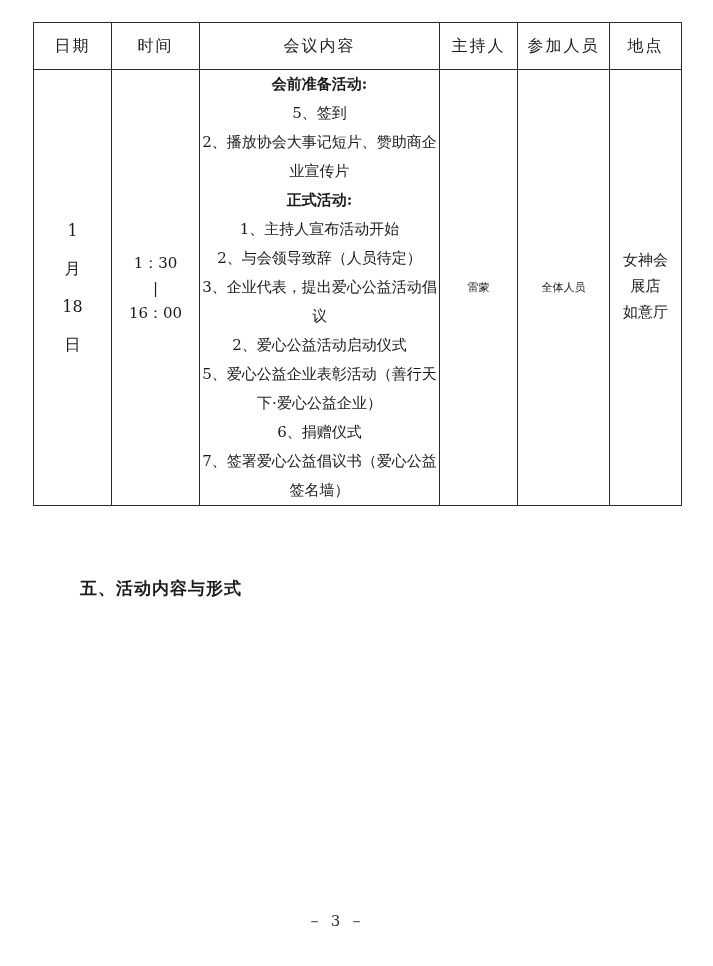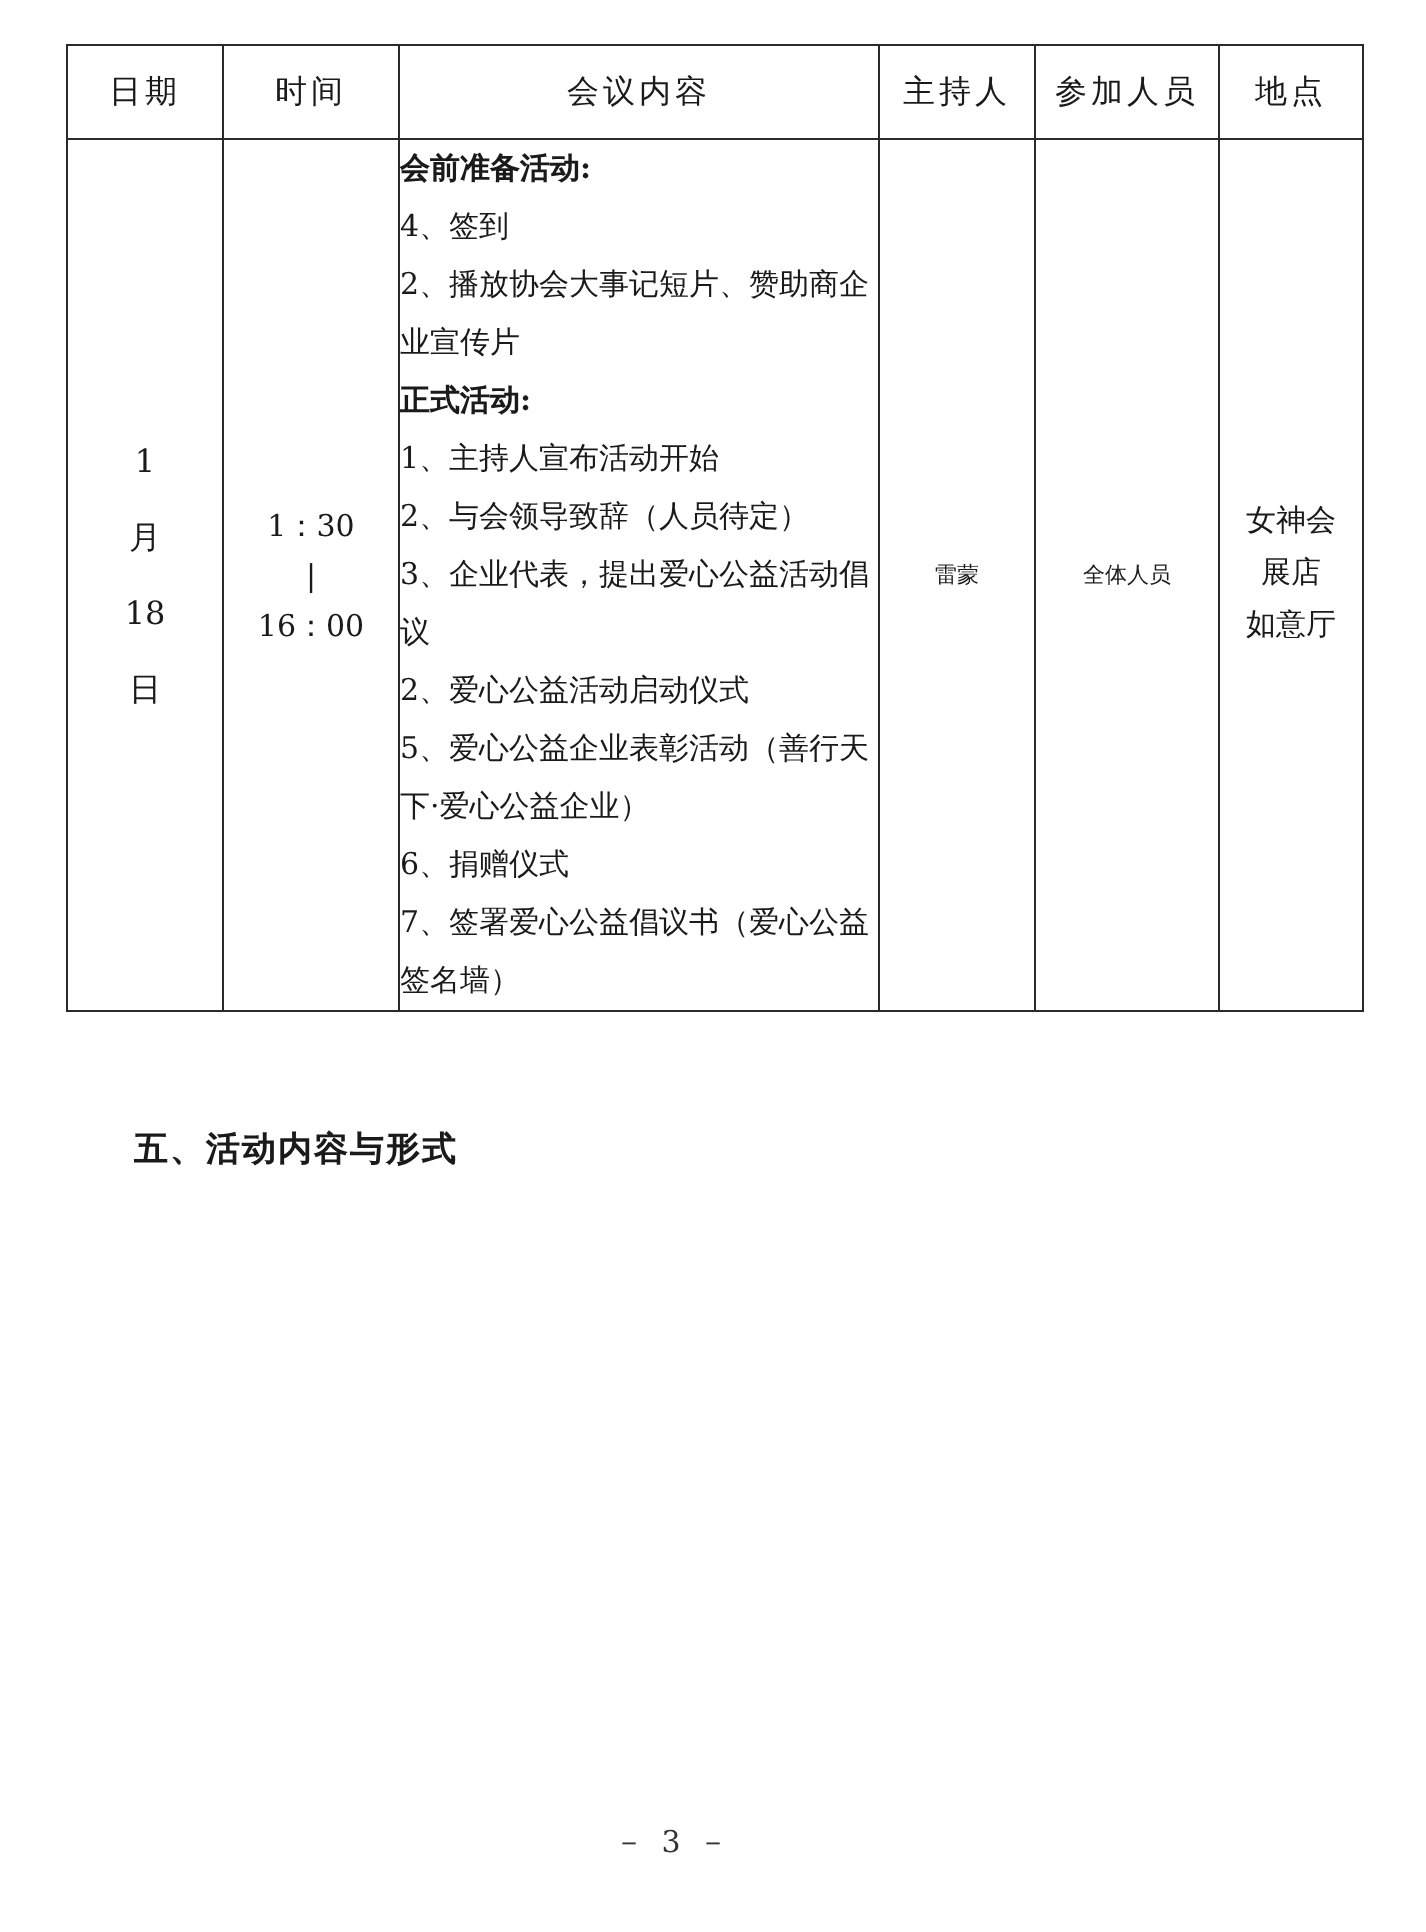--- a/index.html
+++ b/index.html
@@ -77,7 +77,7 @@
     font-size: 15px;
     line-height: 29px;
     padding: 18px 10px 18px 14px;
-    text-align: left;
+    text-align: center;
   }
   .cell-content .b {
     font-weight: bold;

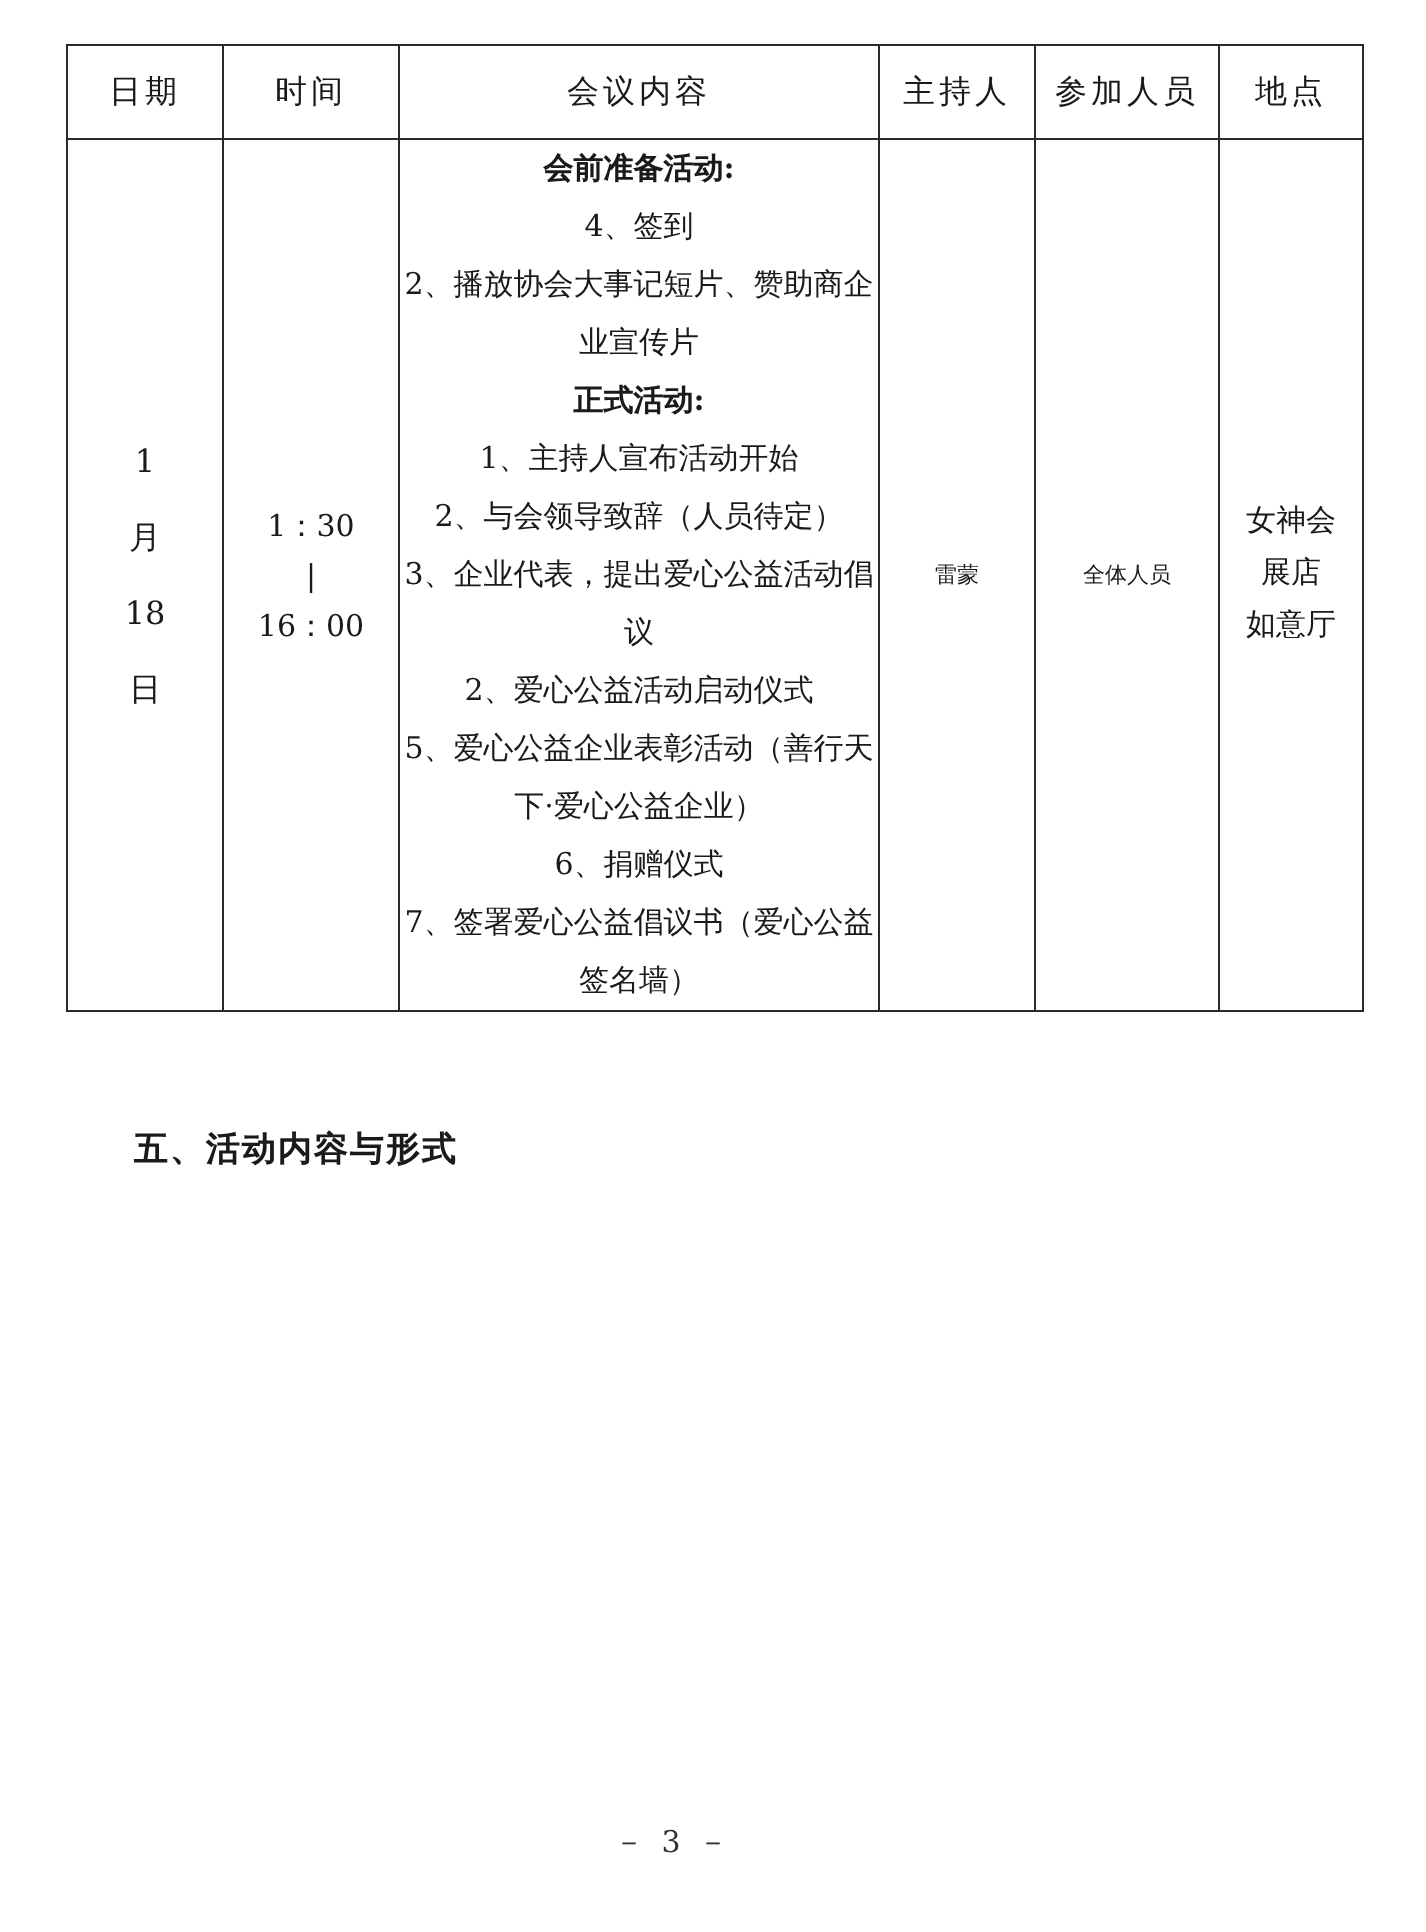--- a/index.html
+++ b/index.html
@@ -177,7 +177,7 @@
         </td>
         <td class="cell-content">
           <p class="b">会前准备活动:</p>
-          <p>4、签到</p>
+          <p>5、签到</p>
           <p>2、播放协会大事记短片、赞助商企业宣传片</p>
           <p class="b">正式活动:</p>
           <p>1、主持人宣布活动开始</p>

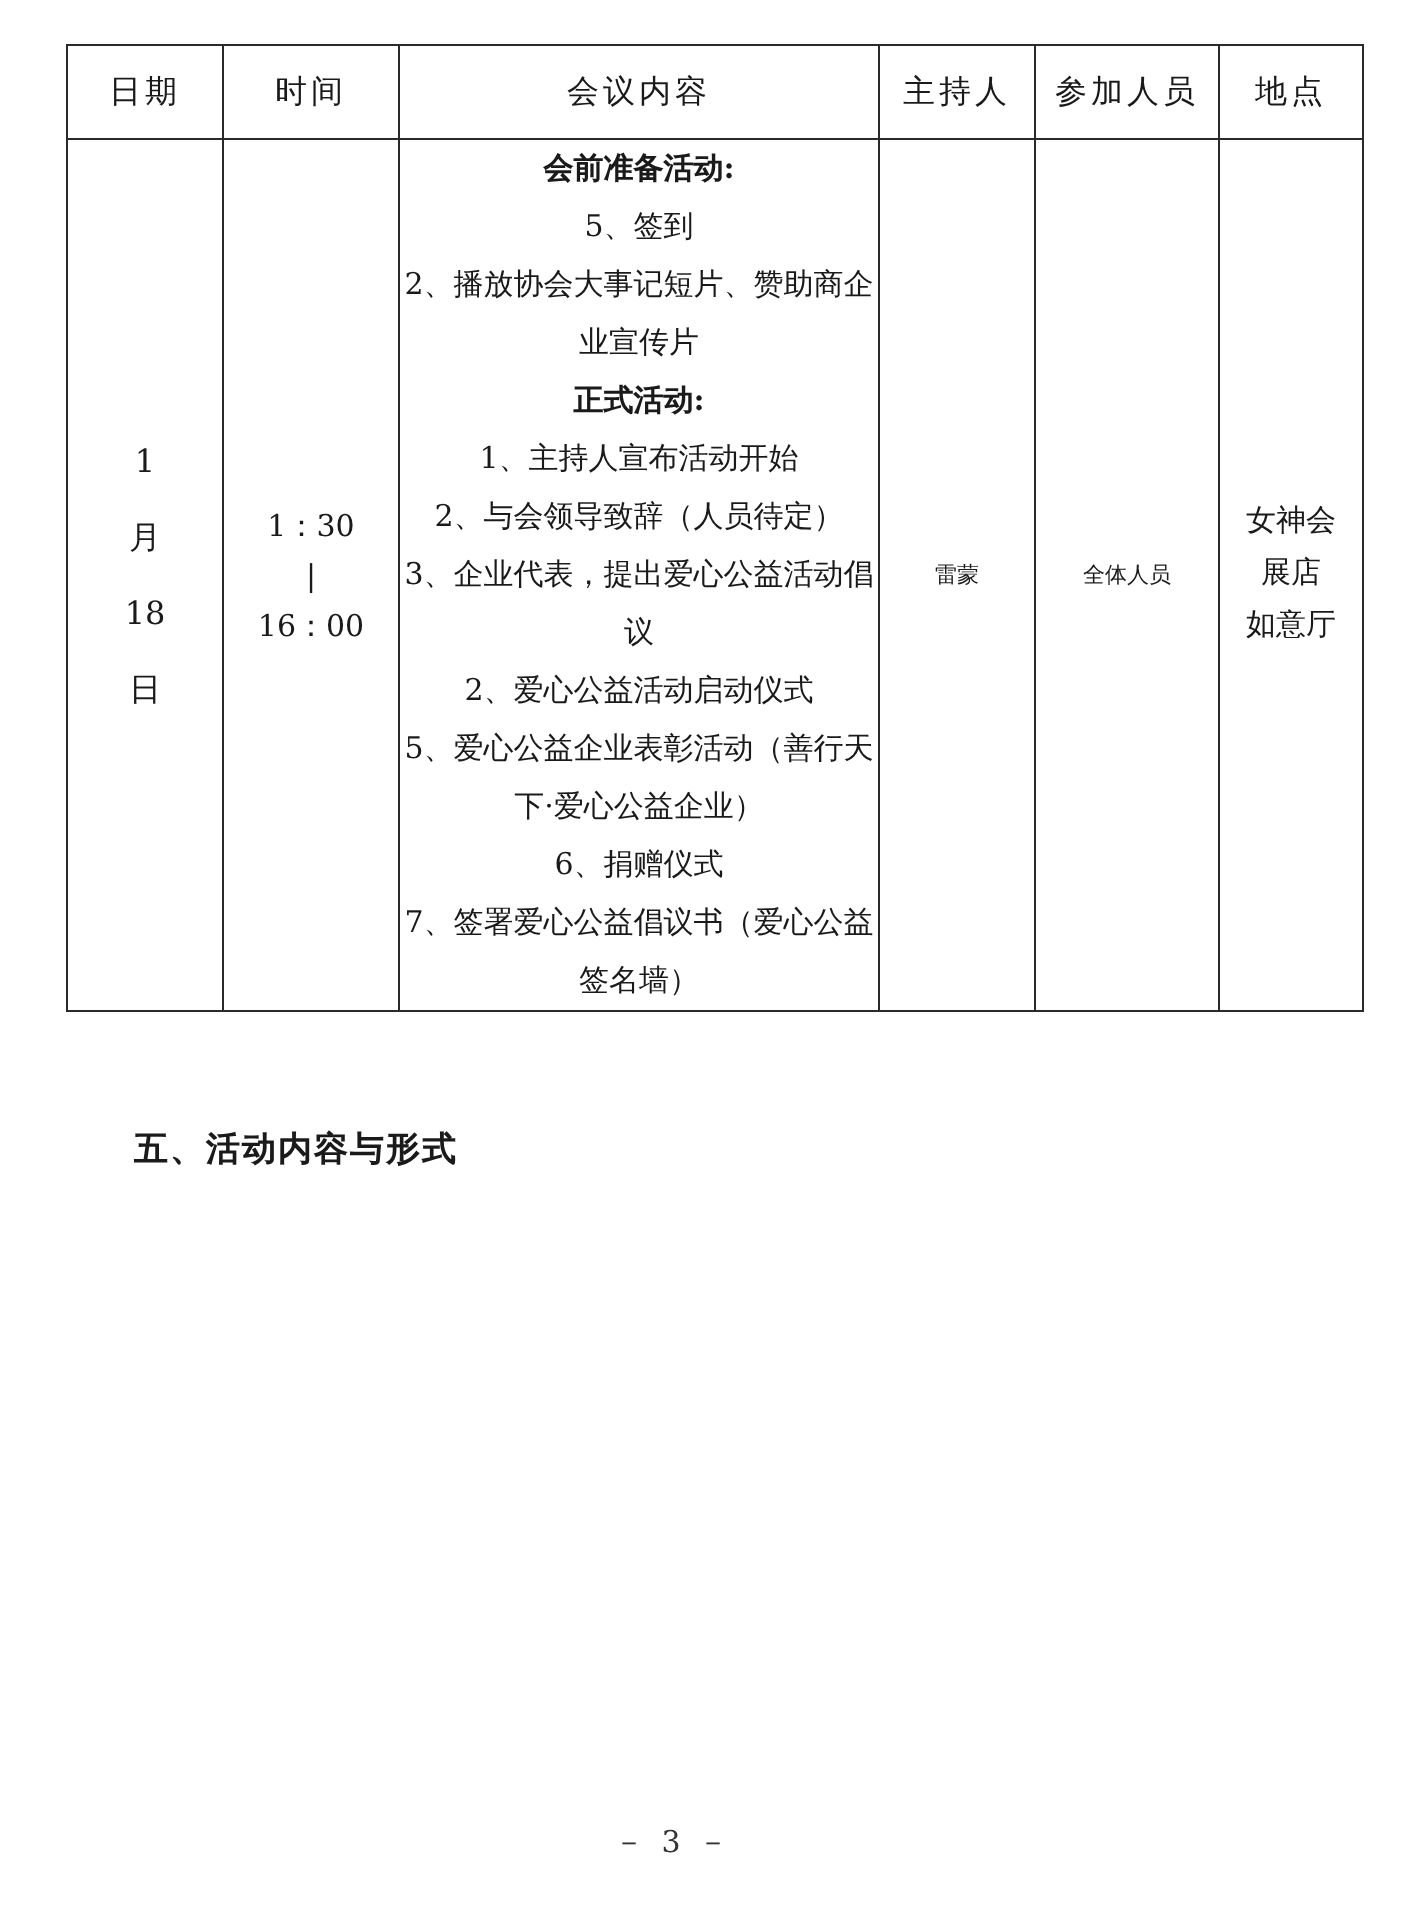--- a/index.html
+++ b/index.html
@@ -108,7 +108,8 @@
     line-height: 41px;
   }
   .body-text p {
-    margin: 0;
+    margin: 13px;
+    font-family: Liberation Serif, serif;
   }
   .p-head {
     font-weight: bold;

